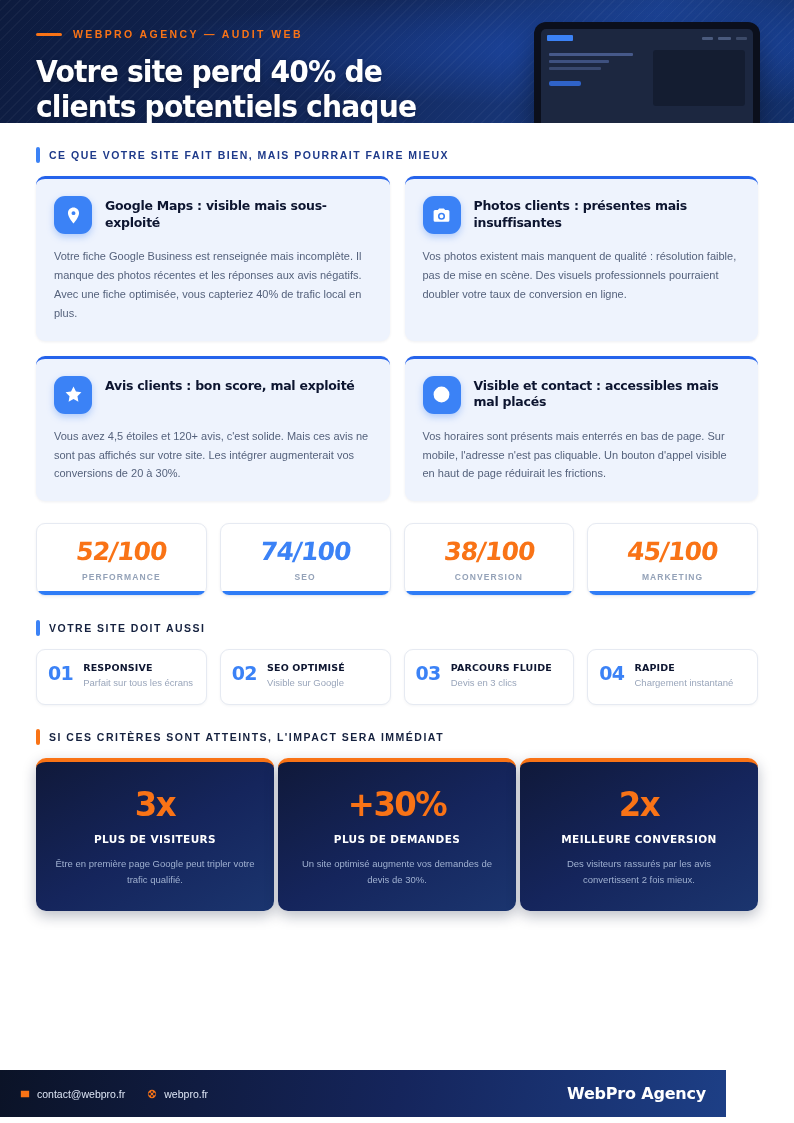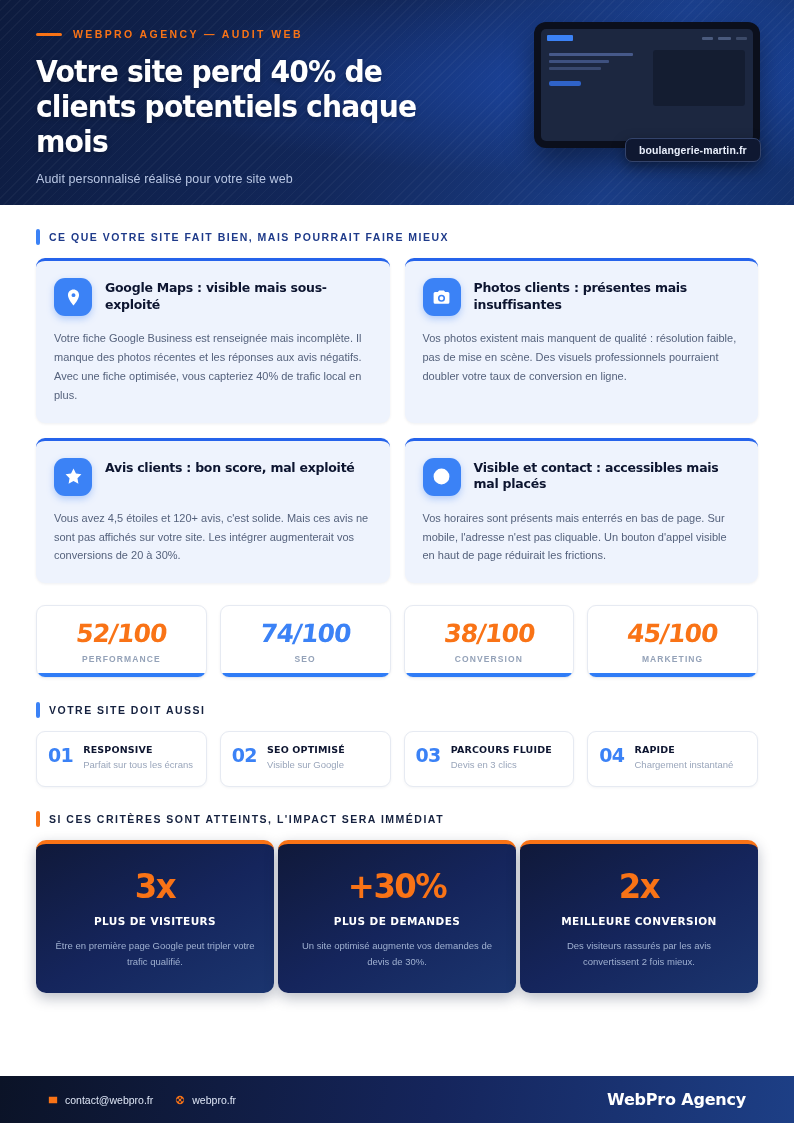--- a/index.html
+++ b/index.html
@@ -15,7 +15,7 @@
   
   .hero {
     position:relative;
-    height:205px;
+    height:123px;
     background:
       radial-gradient(ellipse at 78% 40%, rgba(37,99,235,.38) 0%, rgba(37,99,235,0) 55%),
       linear-gradient(115deg,#0d1b3e 0%, #12275a 45%, #1a3d86 78%, #13306b 100%);

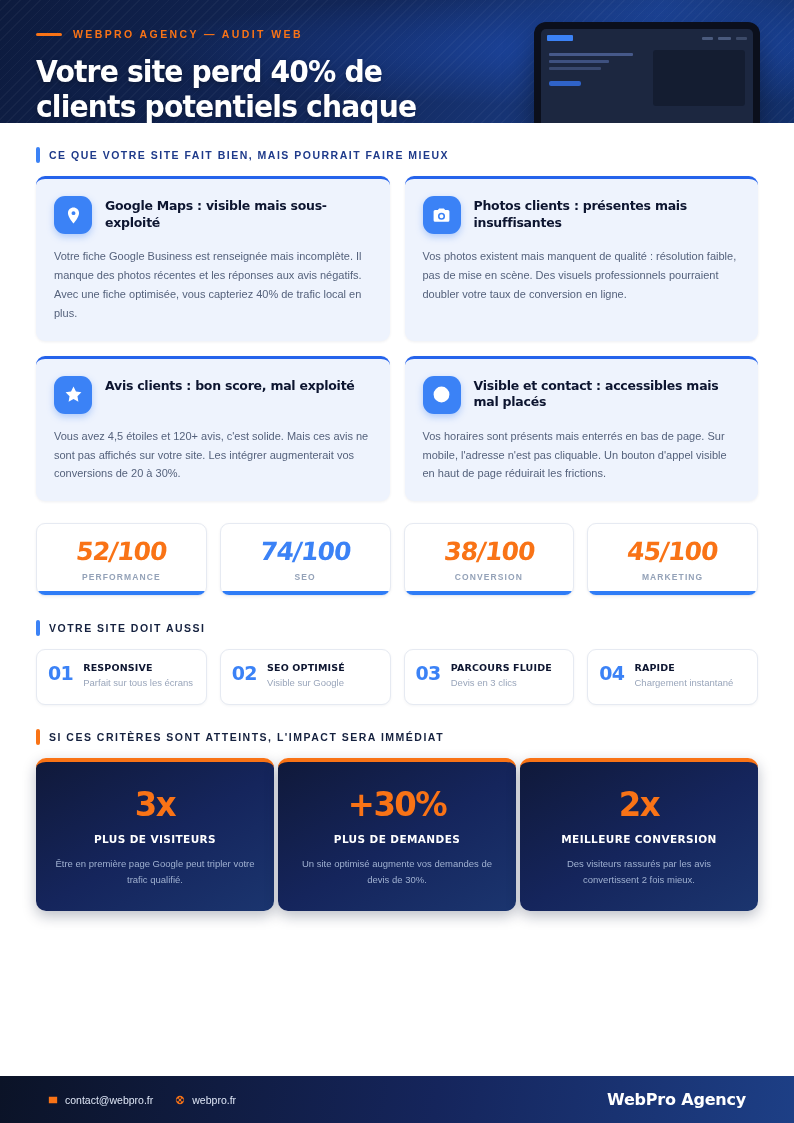--- a/index.html
+++ b/index.html
@@ -222,10 +222,10 @@
 
   
   .footer {
-    position:absolute; left:0; bottom:0; width:794px; height:47px;
+    position:absolute; left:0; bottom:6px; width:726px; height:47px;
     background:linear-gradient(100deg,#0b1327 0%, #15255c 55%, #1d3f86 100%);
     display:flex; align-items:center; justify-content:space-between;
-    padding:0 48px;
+    padding:0 20px;
   }
   .f-left { display:flex; align-items:center; gap:22px; }
   .f-item { display:flex; align-items:center; gap:7px; color:#dde5f5; font-size:10.5px; }

